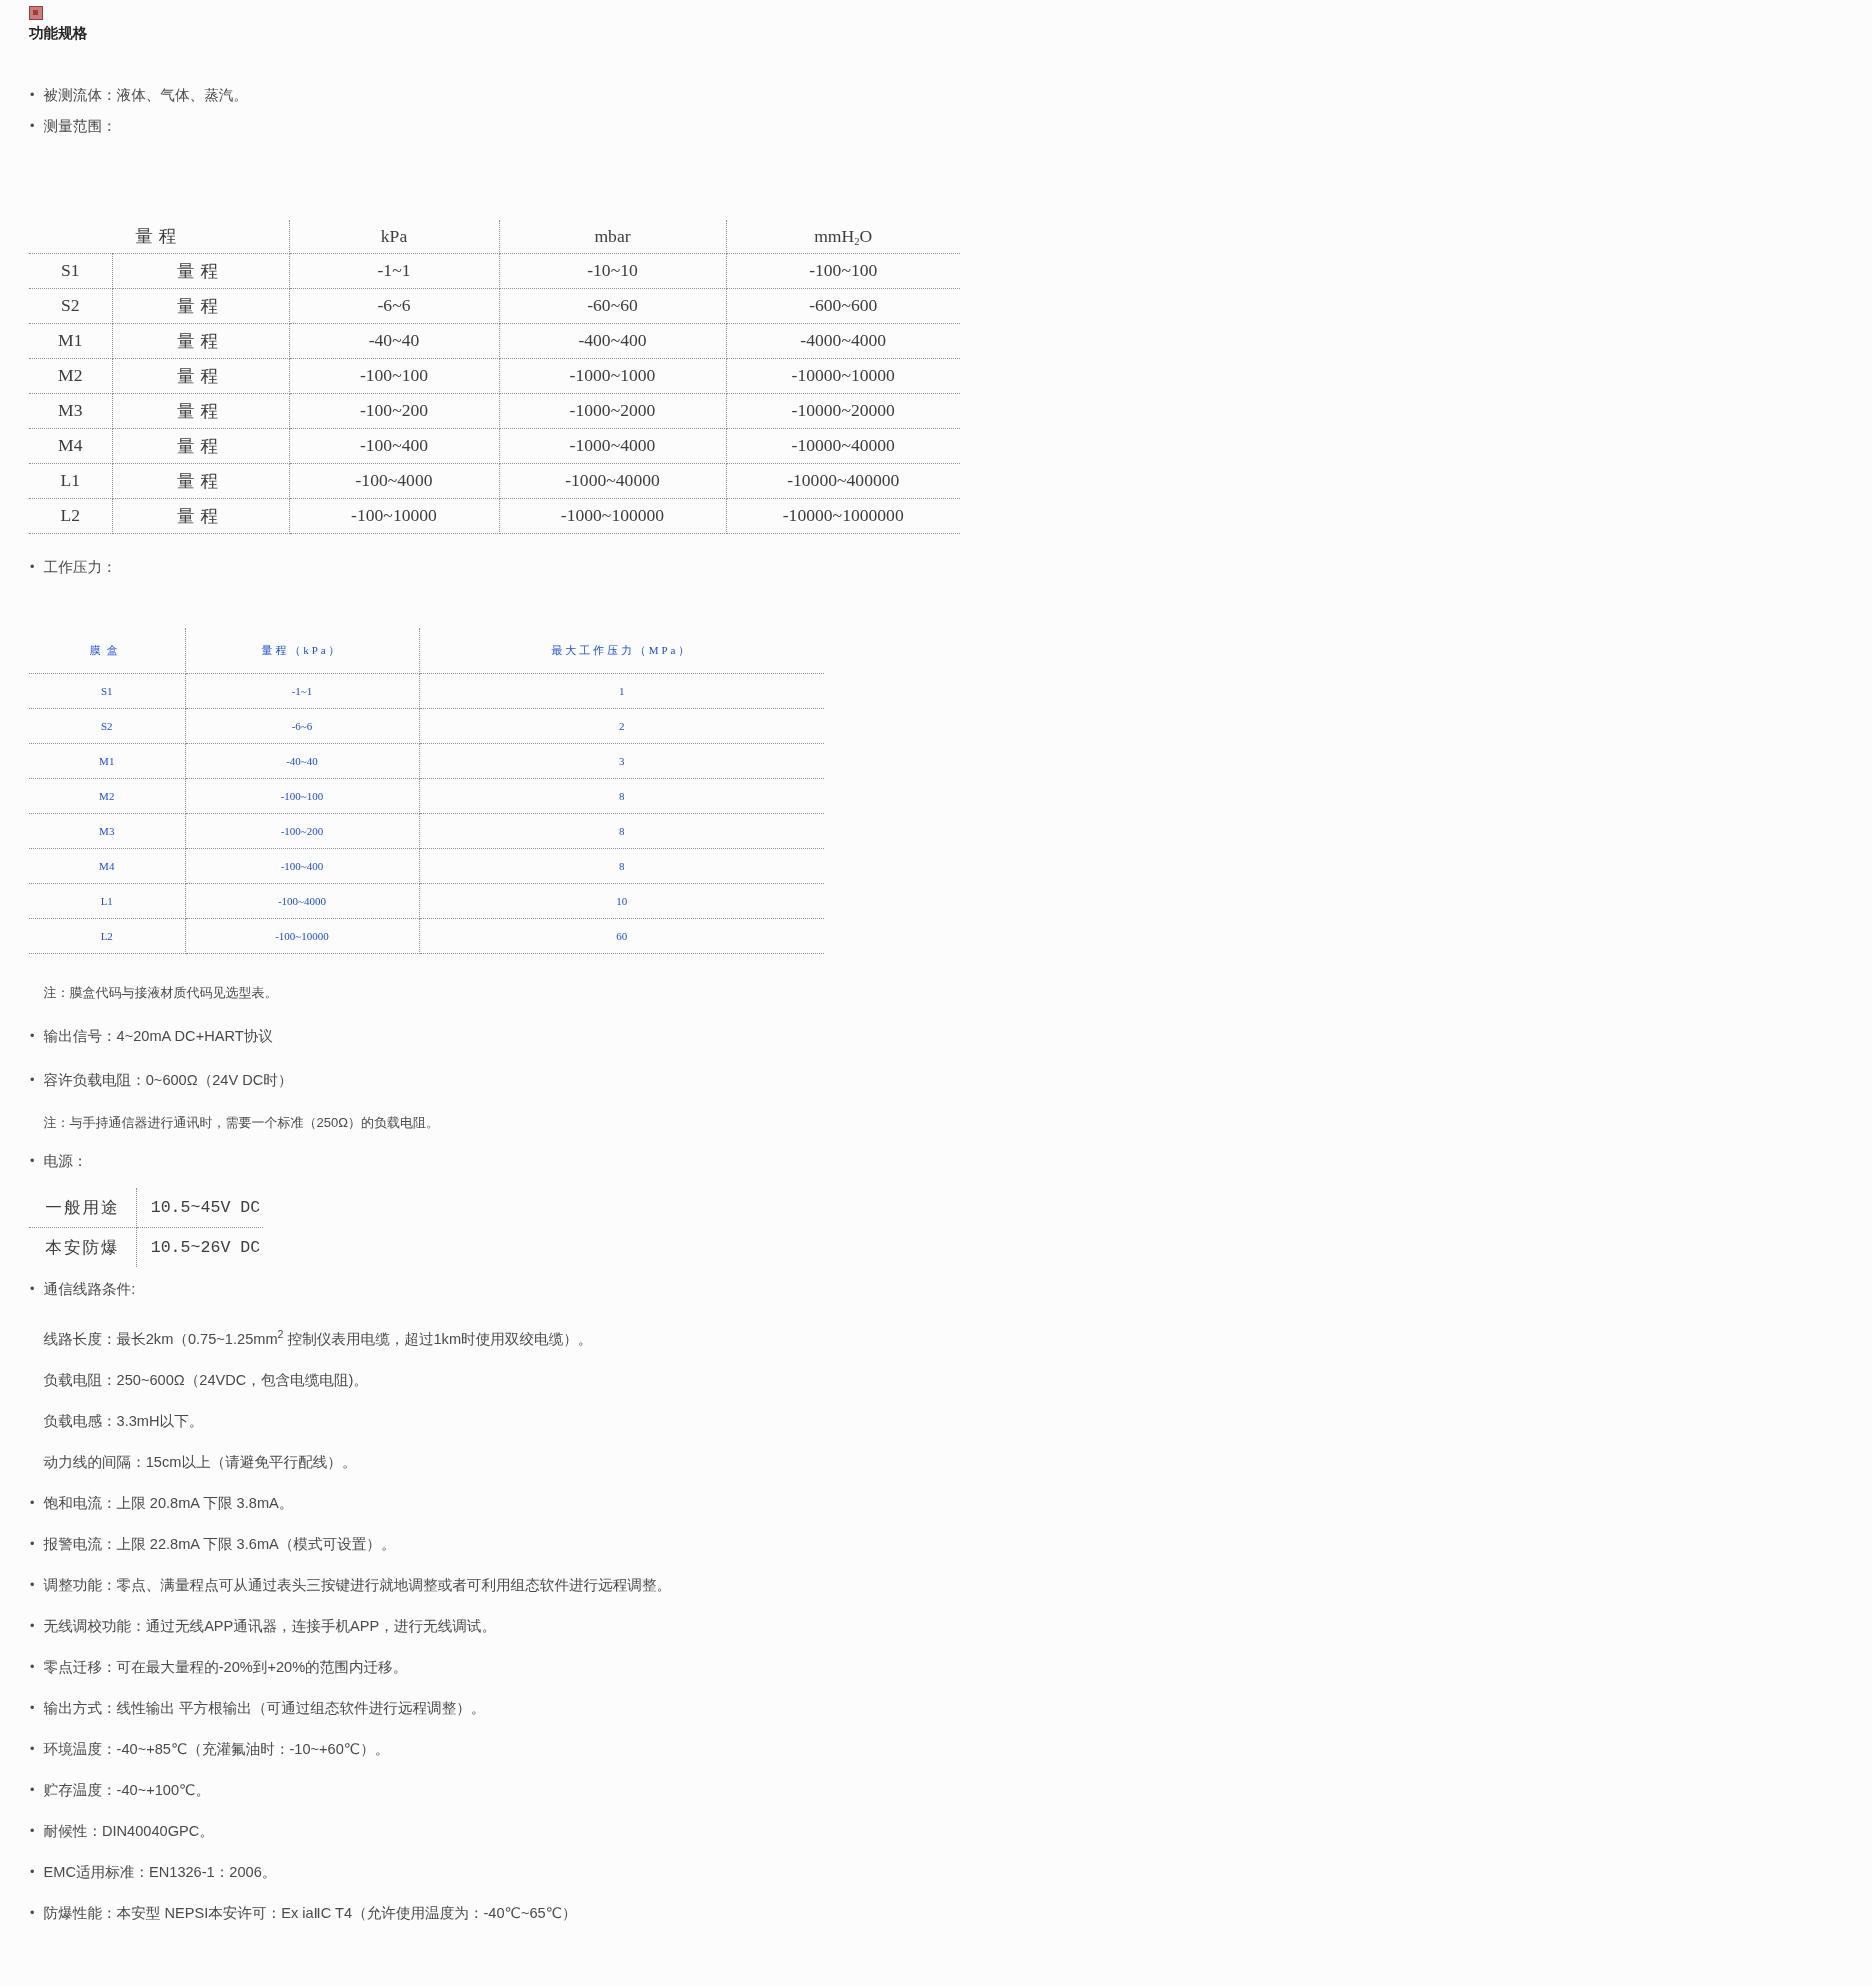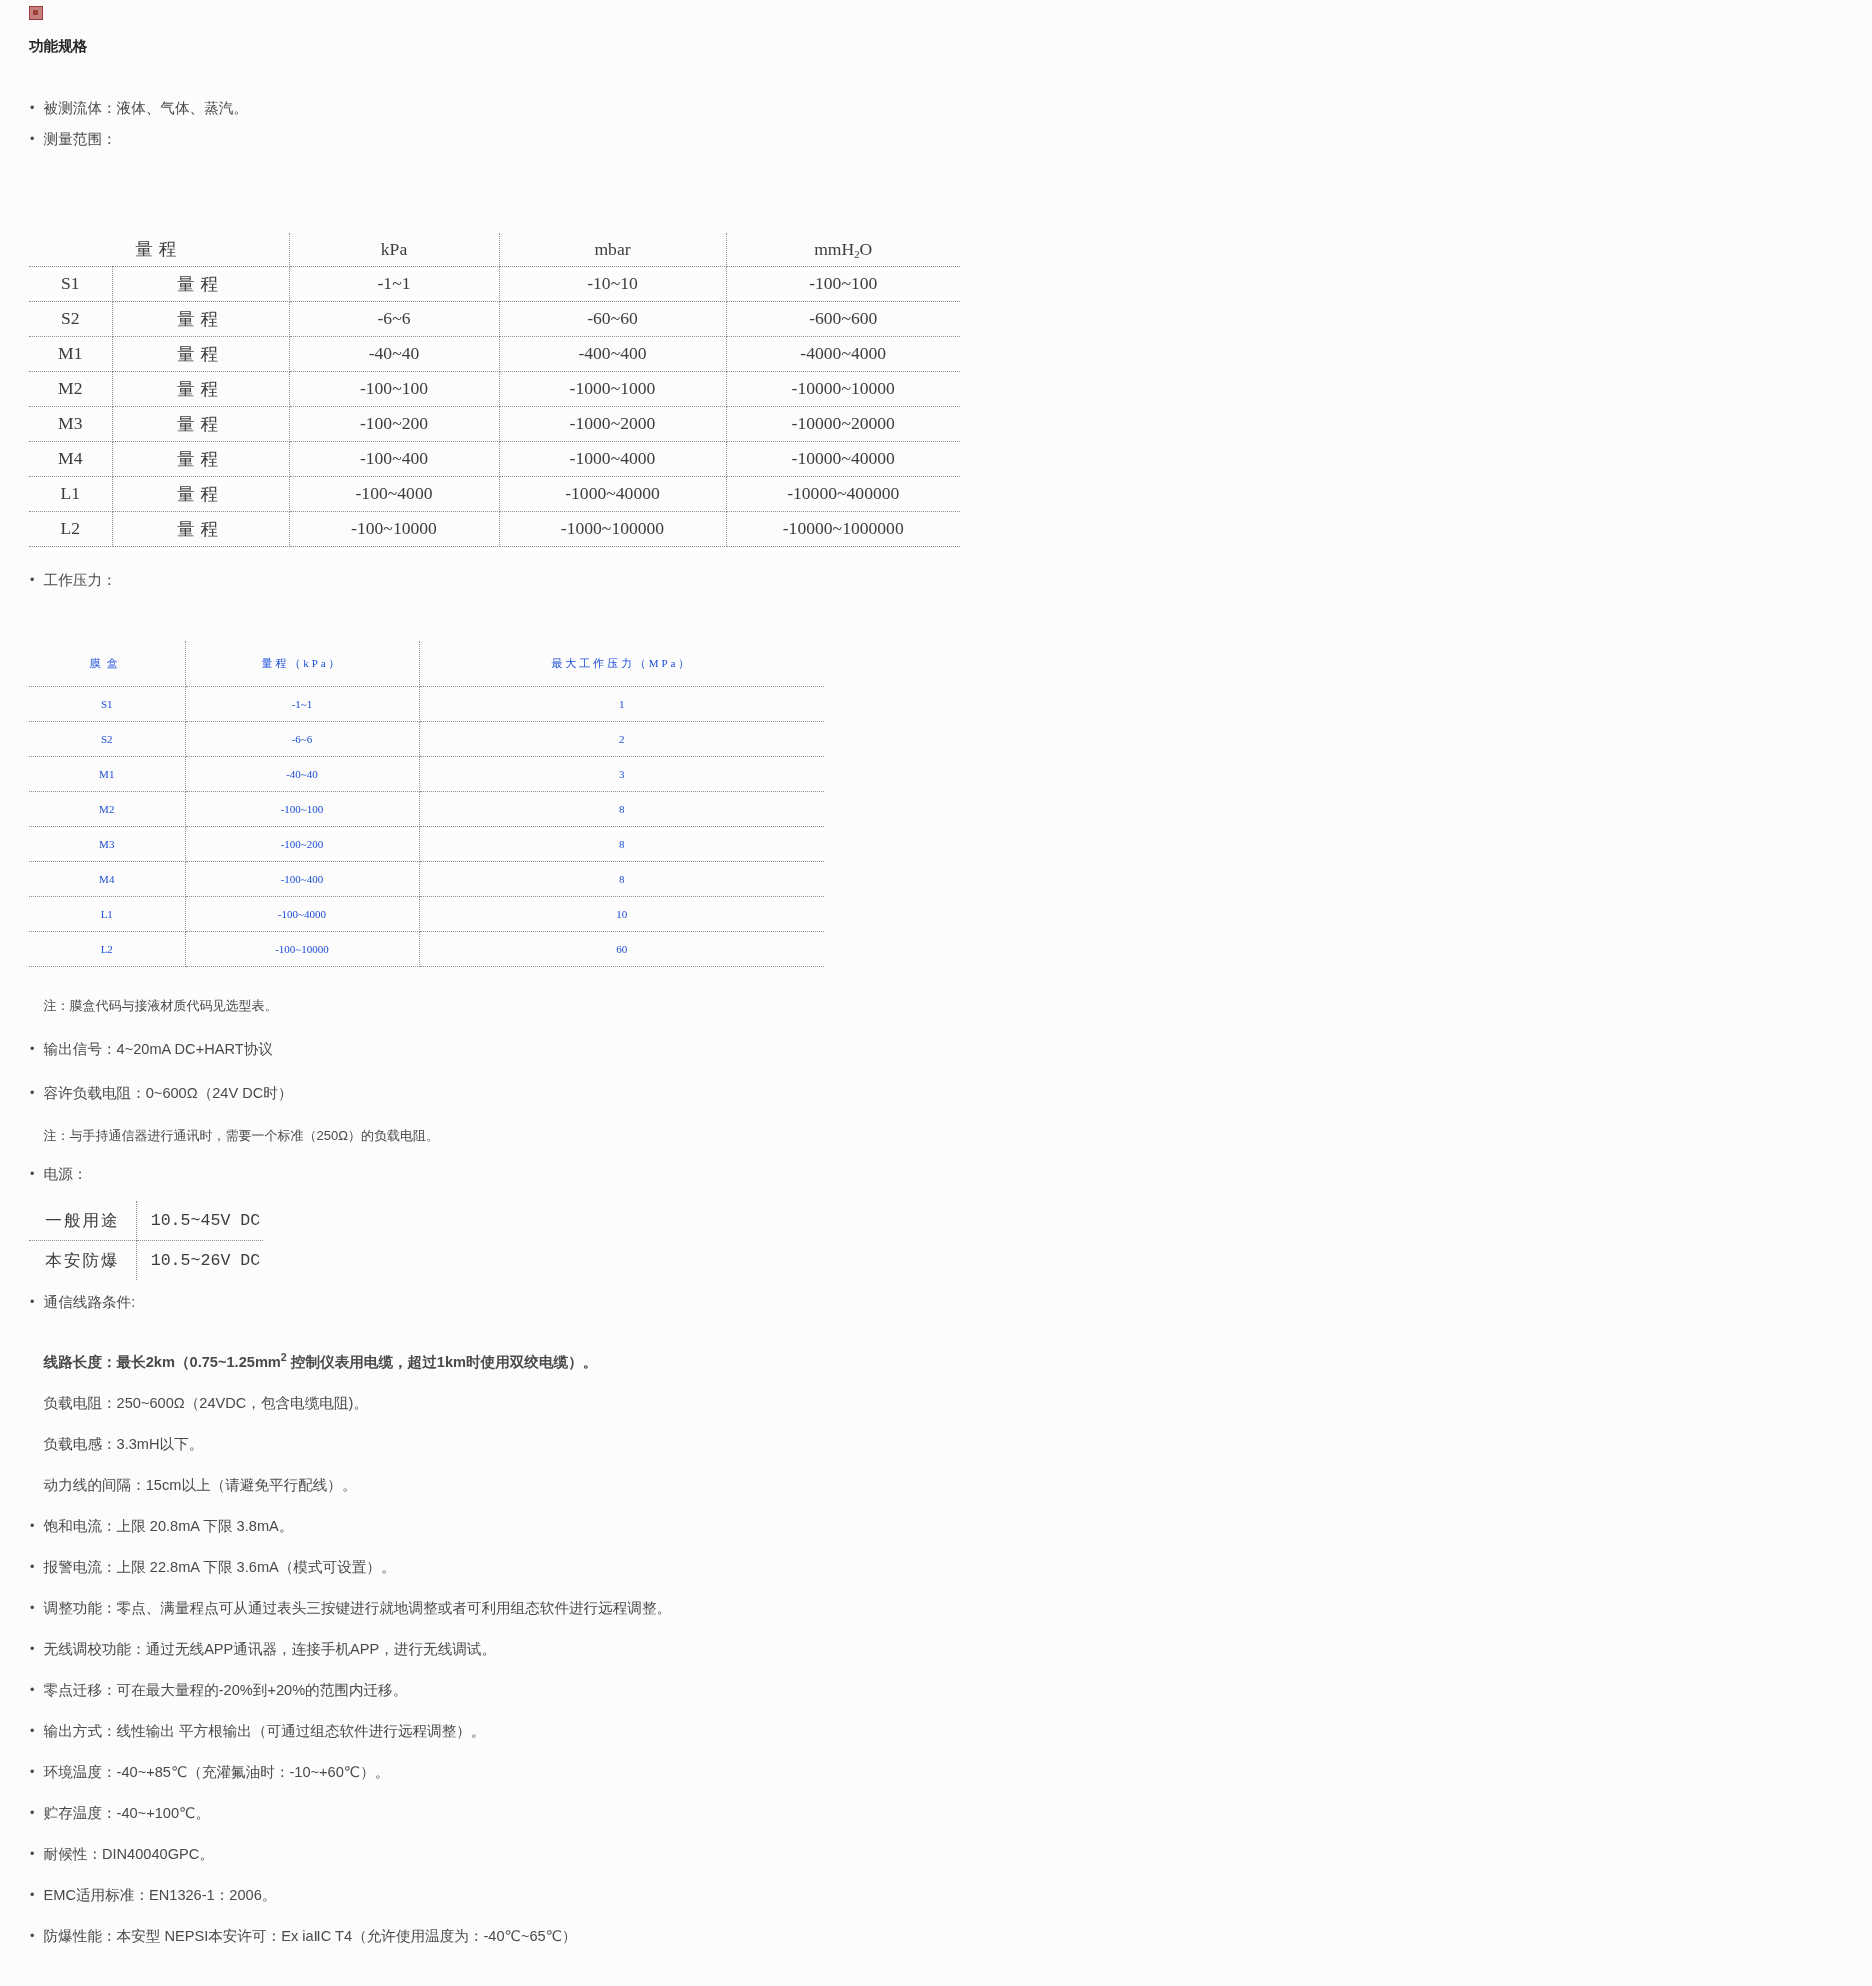--- a/index.html
+++ b/index.html
@@ -25,7 +25,7 @@
   }
 
   .doc-title {
-    margin-top: 17px;
+    margin-top: 4px;
     font-size: 14.6px; font-weight: bold; color: #262626;
     line-height: 19.5px;
   }

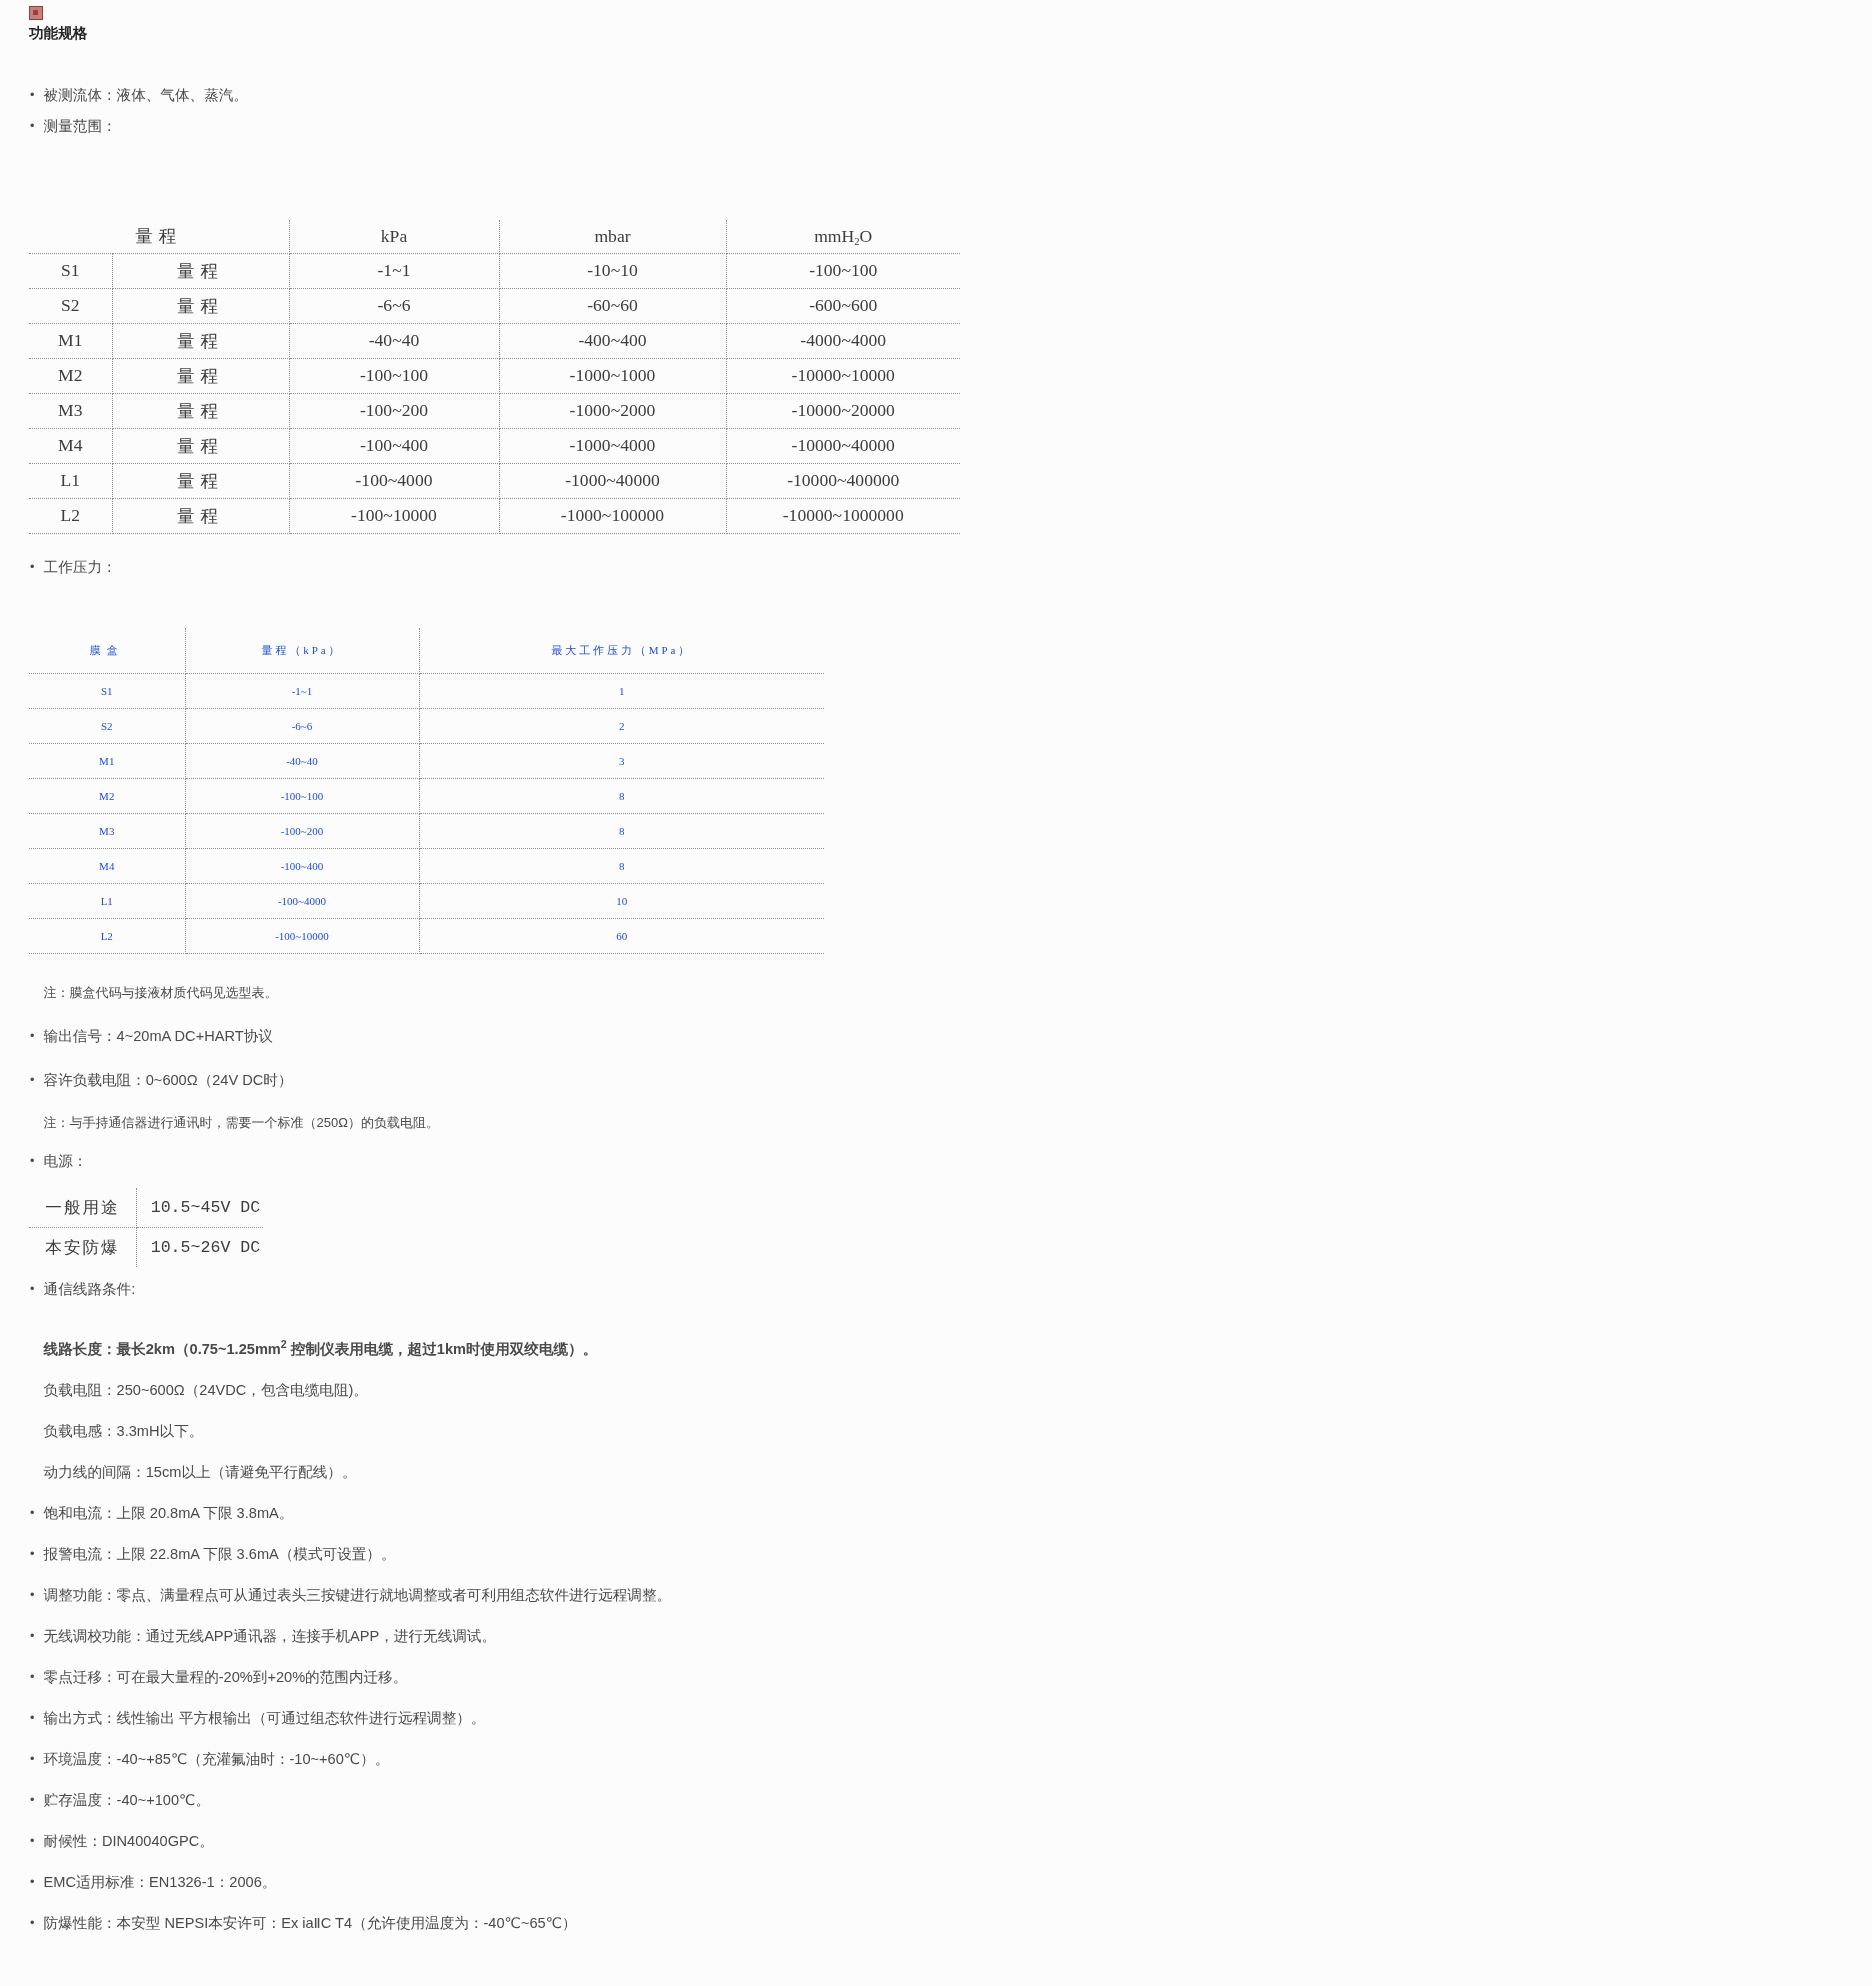--- a/index.html
+++ b/index.html
@@ -86,7 +86,7 @@
   .t3 td.val { padding-left: 13.7px; font-family: Liberation Mono, monospace; }
 
   .mt-comm { margin-top: 12.7px; }
-  .mt-comm-line1 { margin-top: 36px; font-weight: bold; }
+  .mt-comm-line1 { margin-top: 26px; }
   .mt-comm-line { margin-top: 21.5px; }
   .mt-spec { margin-top: 21.5px; }
 

